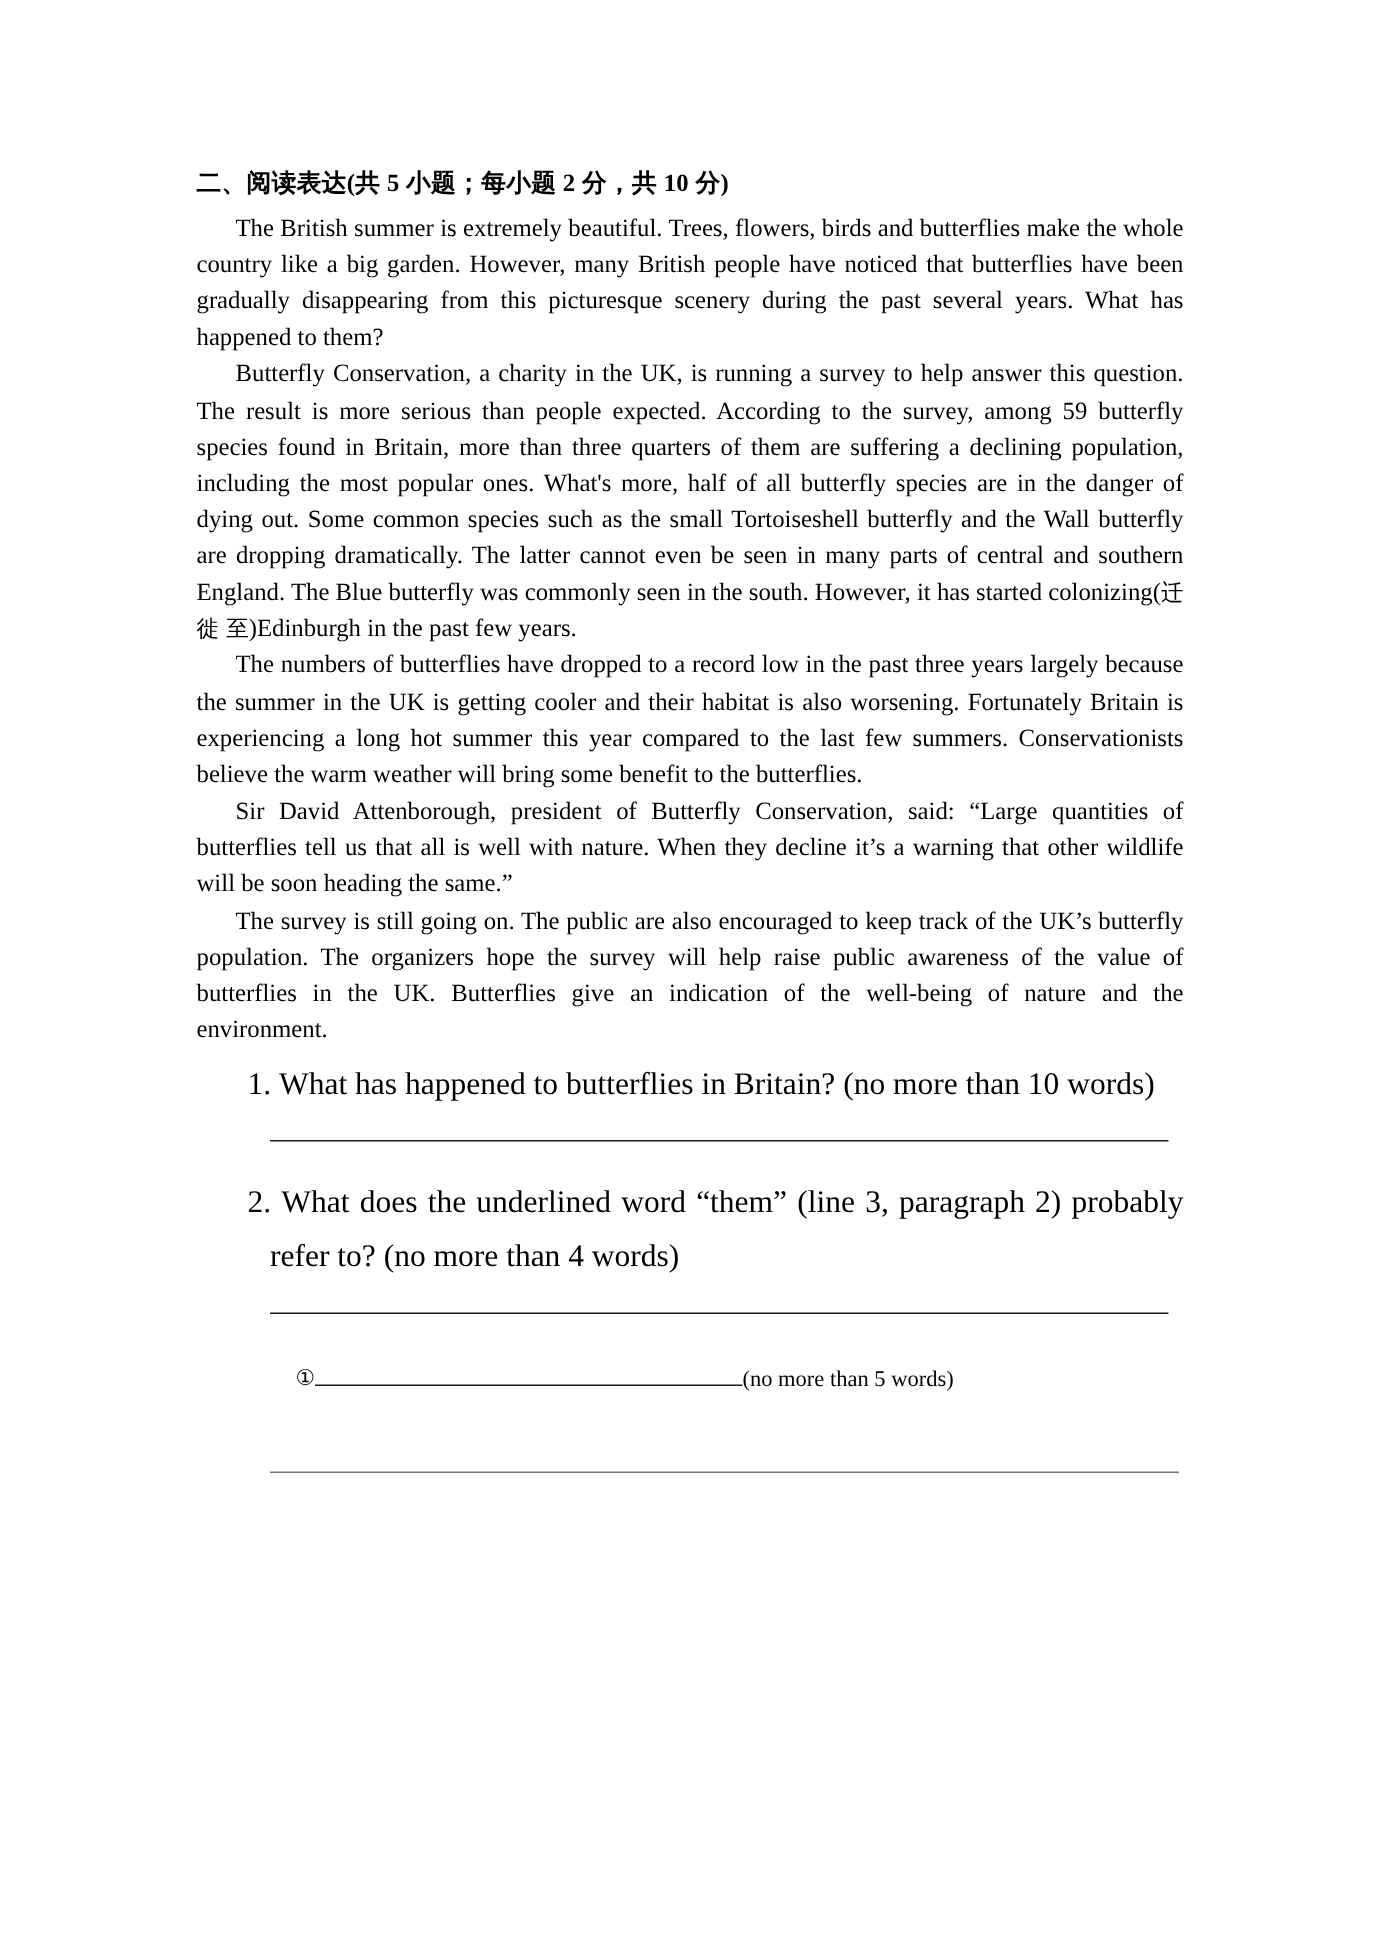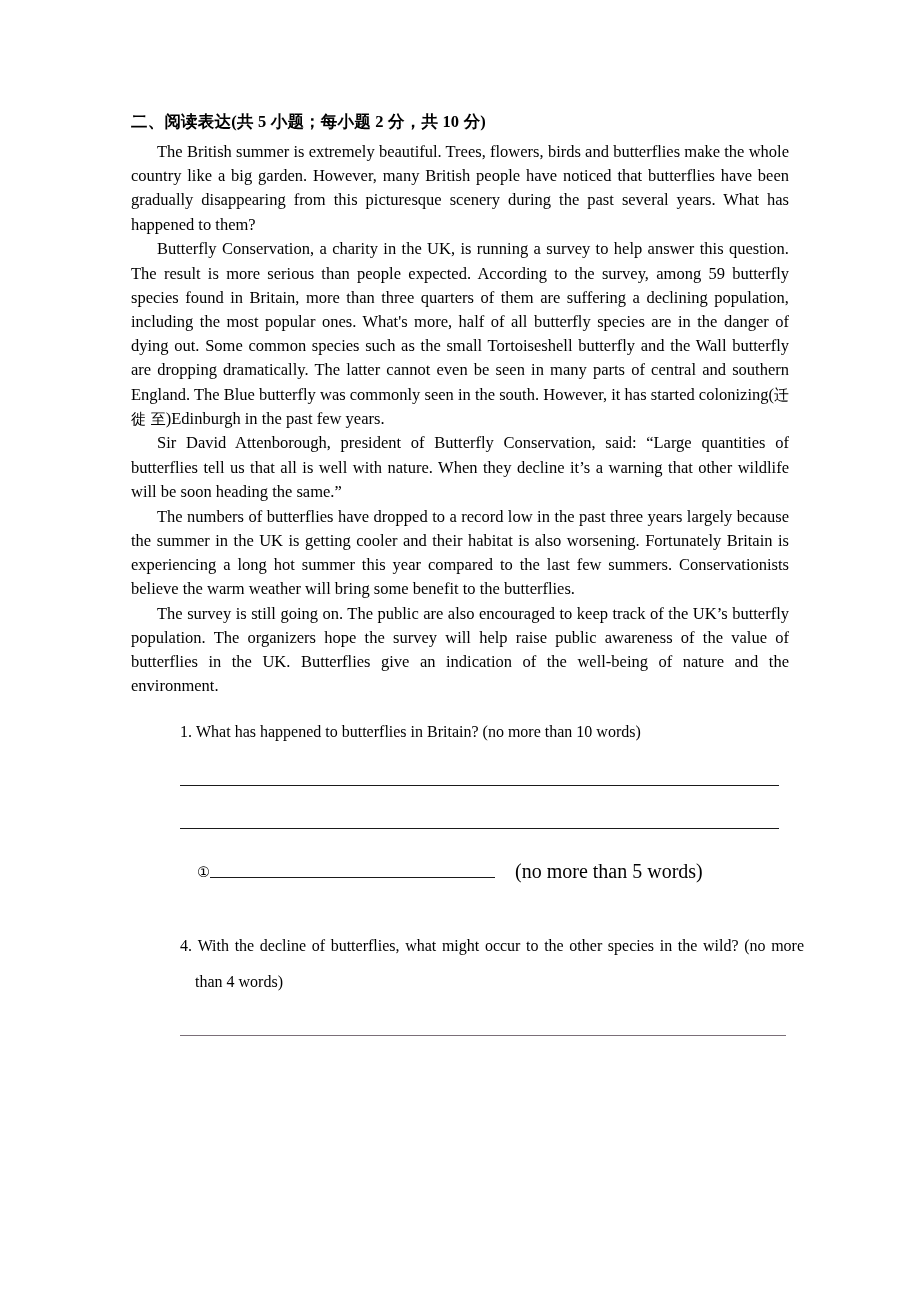--- a/index.html
+++ b/index.html
@@ -131,9 +131,9 @@
 
     <p class="para"><span>Butterfly Conservation, a charity in the UK, is running a survey to help answer this question. The result is more serious than people expected. According to the survey, among 59 butterfly species found in Britain, more than three quarters of them are suffering a declining population, including the most popular ones. What's more, half of all butterfly species are in the danger of dying out. Some common species such as the small Tortoiseshell butterfly and the Wall butterfly are dropping dramatically. The latter cannot even be seen in many parts of central and southern England. The Blue butterfly was commonly seen in the south. However, it has started colonizing(</span><span class="cn">迁 徙 至</span><span>)Edinburgh in the past few years.</span></p>
 
+    <p class="para">The numbers of butterflies have dropped to a record low in the past three years largely because the summer in the UK is getting cooler and their habitat is also worsening. Fortunately Britain is experiencing a long hot summer this year compared to the last few summers. Conservationists believe the warm weather will bring some benefit to the butterflies.</p>
+
     <p class="para">Sir David Attenborough, president of Butterfly Conservation, said: “Large quantities of butterflies tell us that all is well with nature. When they decline it’s a warning that other wildlife will be soon heading the same.”</p>
-
-    <p class="para">The numbers of butterflies have dropped to a record low in the past three years largely because the summer in the UK is getting cooler and their habitat is also worsening. Fortunately Britain is experiencing a long hot summer this year compared to the last few summers. Conservationists believe the warm weather will bring some benefit to the butterflies.</p>
 
     <p class="para">The survey is still going on. The public are also encouraged to keep track of the UK’s butterfly population. The organizers hope the survey will help raise public awareness of the value of butterflies in the UK. Butterflies give an indication of the well-being of nature and the environment.</p>
 

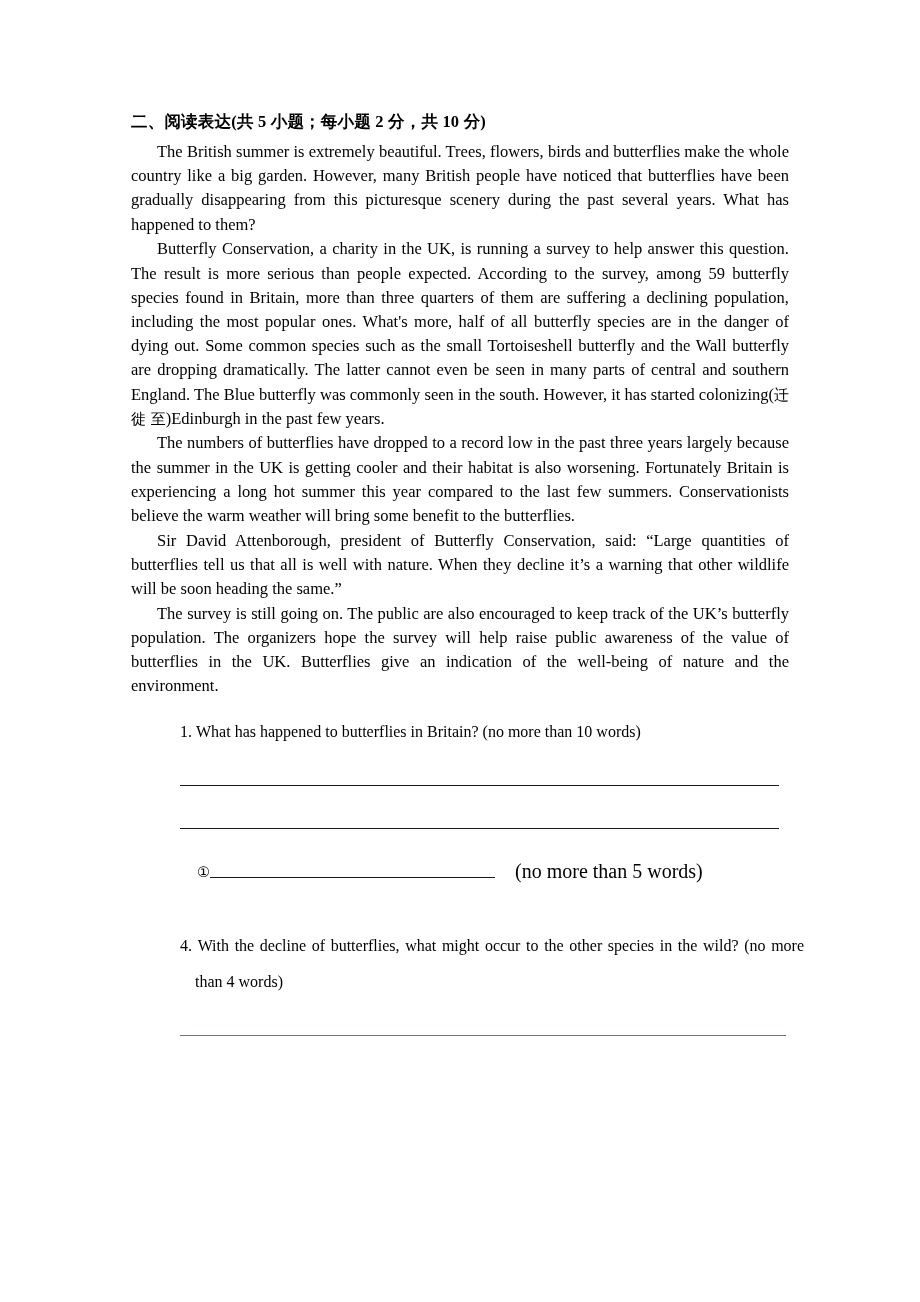--- a/index.html
+++ b/index.html
@@ -66,11 +66,11 @@
     position: relative;
   }
   .q-text {
-    font-size: 16px;
+    font-size: 21px;
     line-height: 36px;
     text-align: justify;
     text-justify: inter-word;
-    margin: 15px;
+    margin: 0;
     padding-left: 49px;
     text-indent: -15px;
     width: 609px;

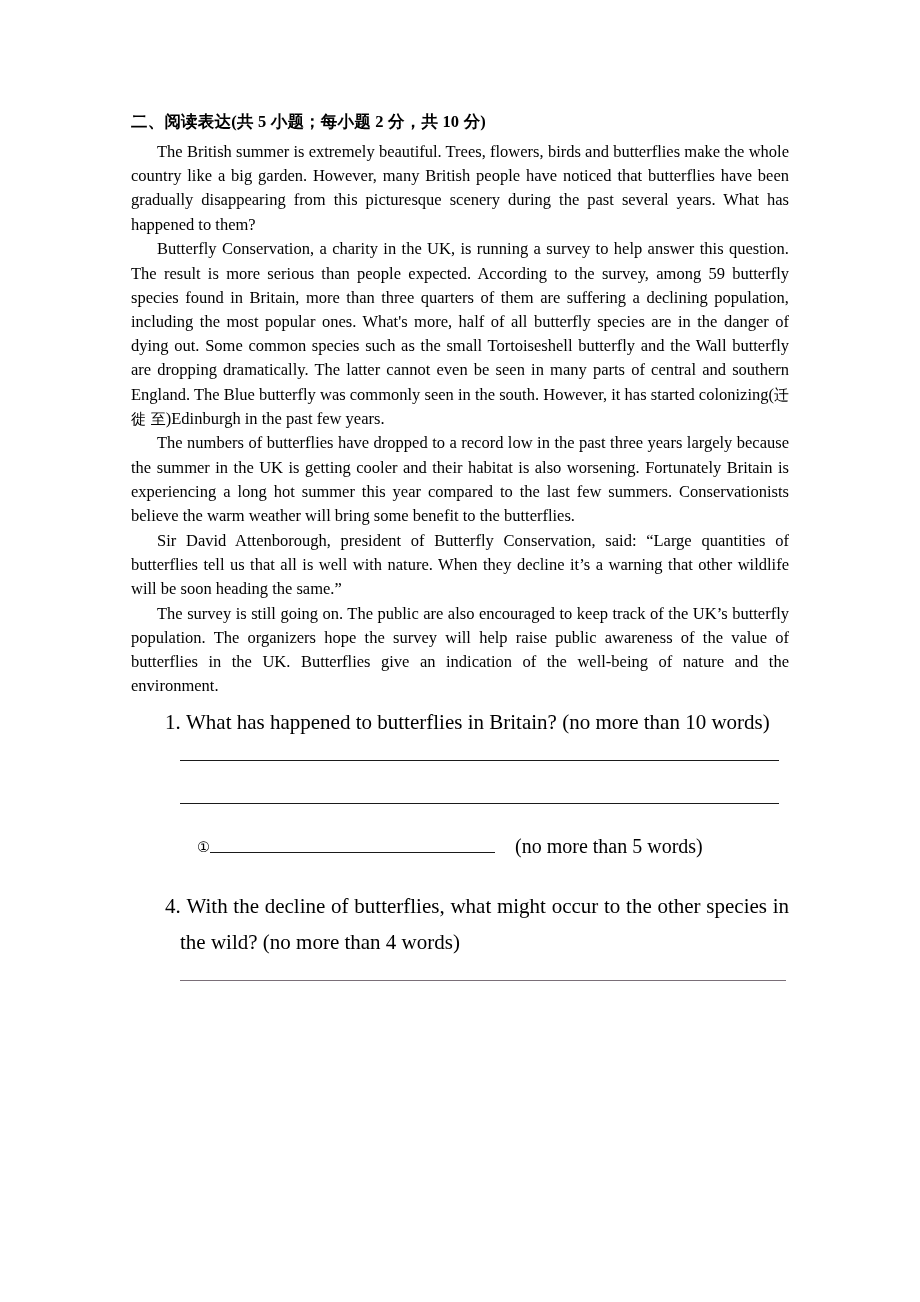--- a/index.html
+++ b/index.html
@@ -147,6 +147,7 @@
 
       <div class="q-block">
         <div class="line-gap-c"></div>
+        <p class="q-text"><span>2.</span>&nbsp;<span>What does the underlined word “them” (line 3, paragraph 2) probably refer to? (no more than 4 words)</span></p>
         <div class="line-gap-b"></div>
         <div class="answer-line"></div>
       </div>

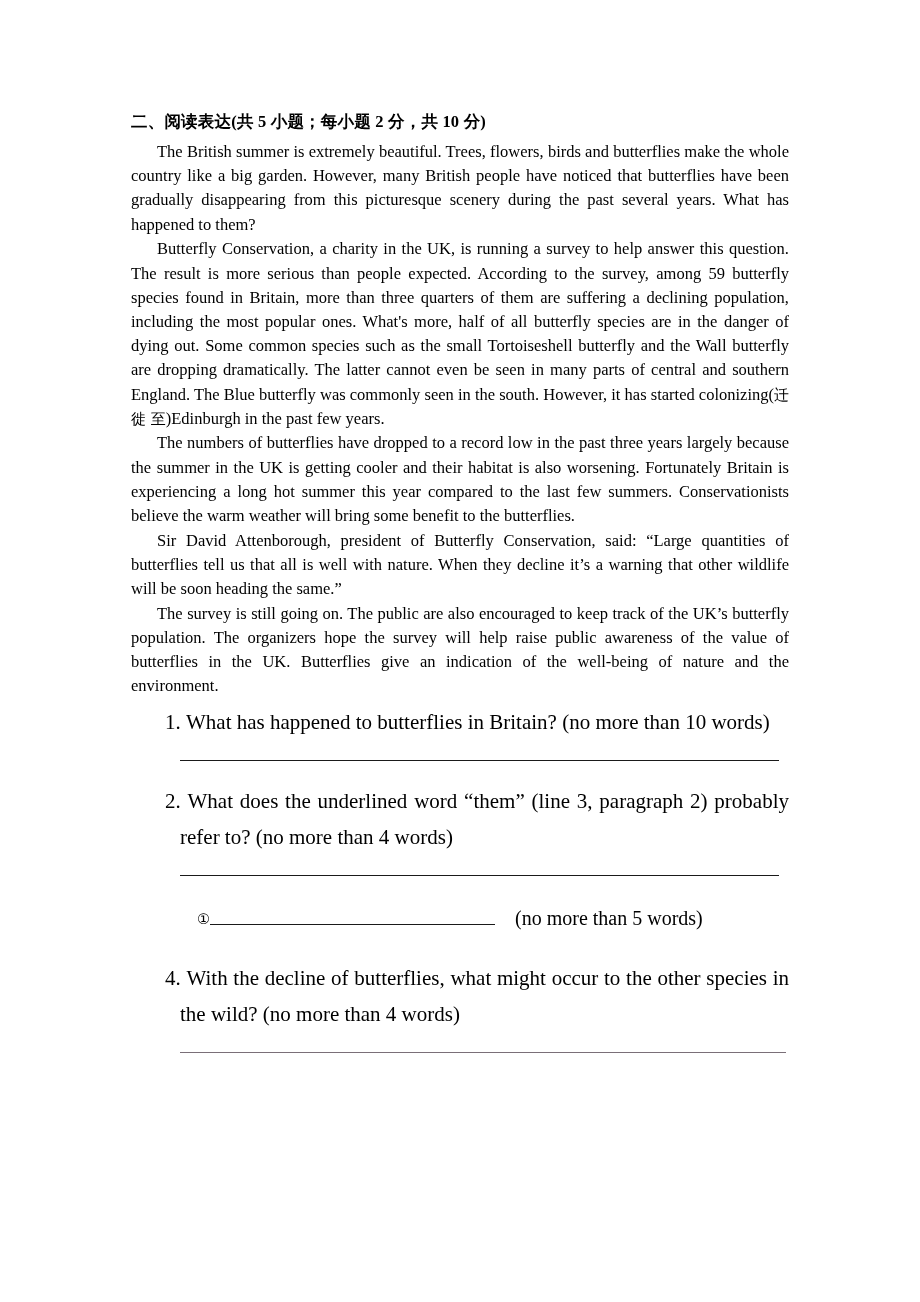--- a/index.html
+++ b/index.html
@@ -115,8 +115,7 @@
     vertical-align: baseline;
   }
   .note {
-    font-size: 20px;
-    margin-left: 20px;
+    font-size: 15px;
   }
 </style>
 </head>

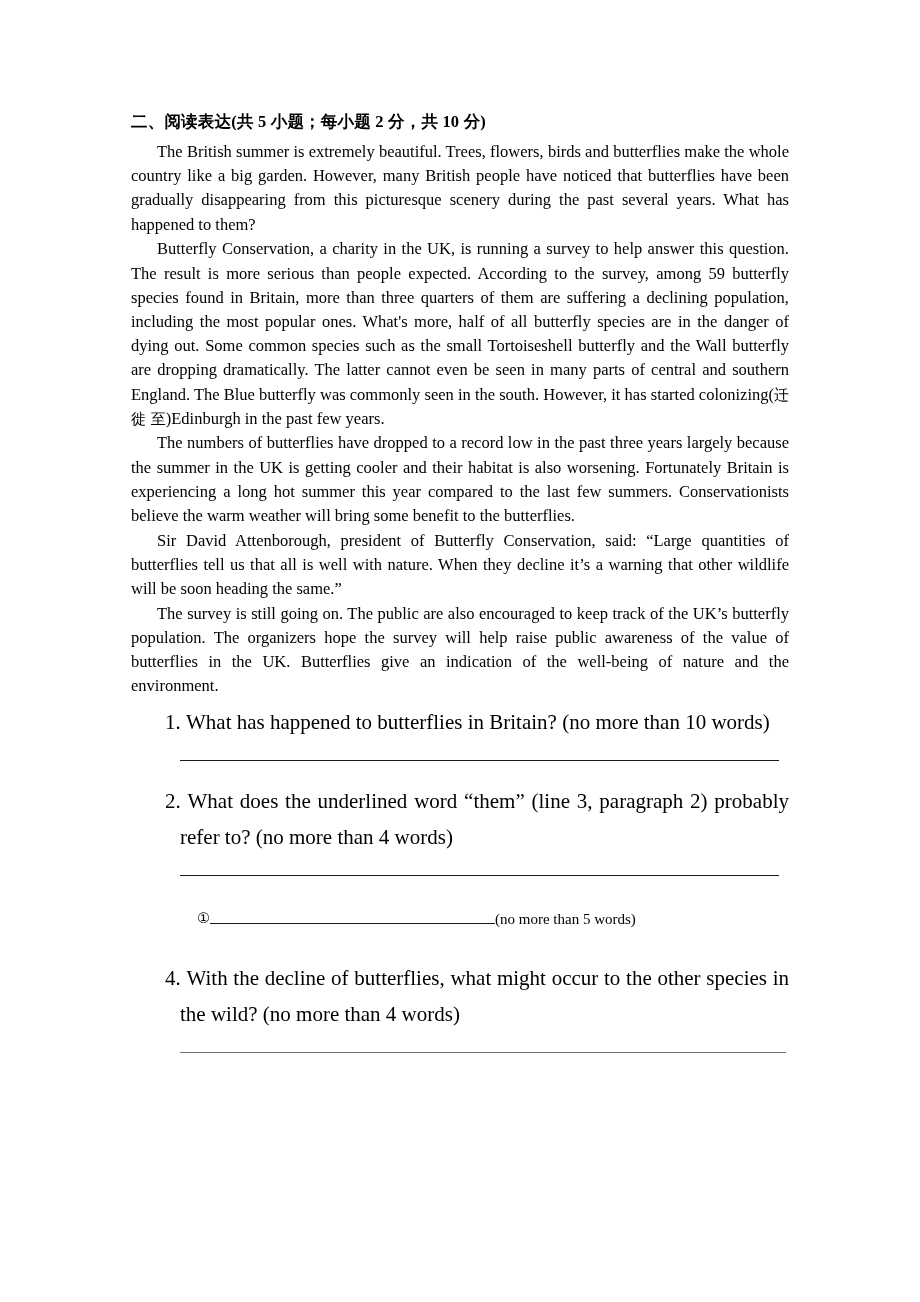--- a/index.html
+++ b/index.html
@@ -158,7 +158,6 @@
 
       <div class="q-block">
         <div class="line-gap-b"></div>
-        <p class="q-text"><span>4.</span>&nbsp;<span>With the decline of butterflies, what might occur to the other species in the wild? (no more than 4 words)</span></p>
         <div class="line-gap-b"></div>
         <div class="answer-line light"></div>
       </div>

